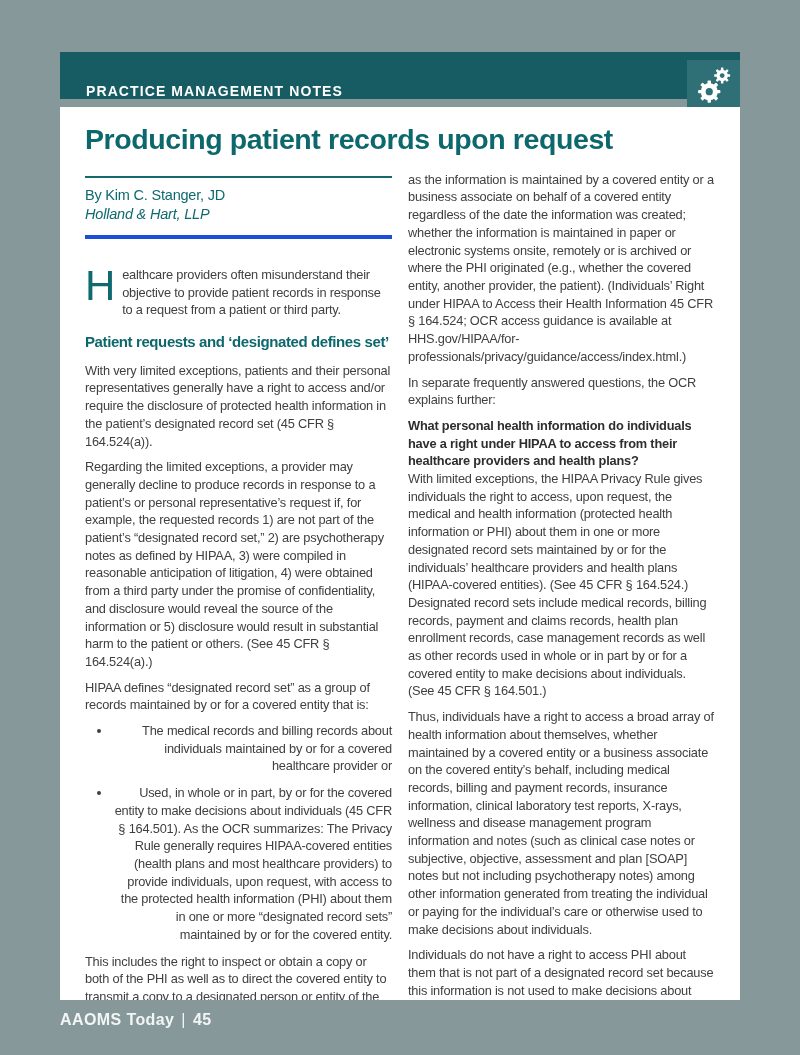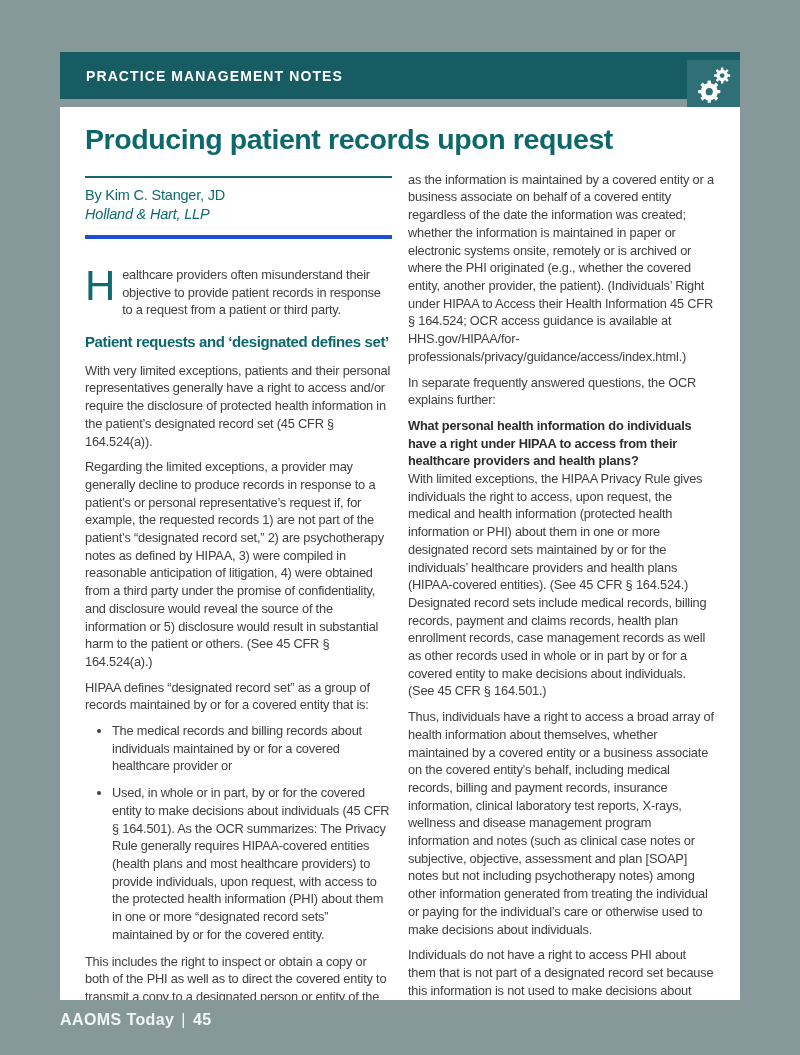--- a/index.html
+++ b/index.html
@@ -16,7 +16,7 @@
     width: 680px; height: 47px;
     background: #165C62;
     display: flex;
-    align-items: center;
+    align-items: flex-end;
     padding-left: 26px;
   }
   .header-title {

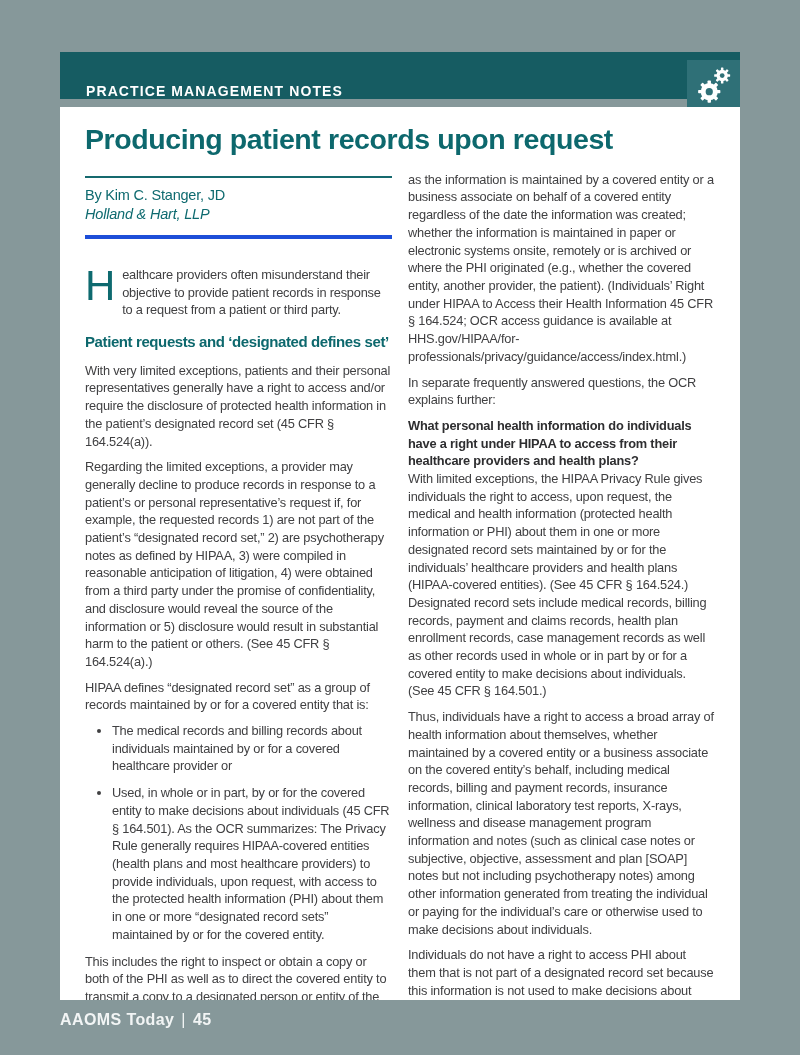--- a/index.html
+++ b/index.html
@@ -96,7 +96,7 @@
     margin: 14px 0 11px 0;
   }
   ul.bullet-list { margin: 2px 0 8px 0; padding-left: 27px; }
-  ul.bullet-list li { margin-bottom: 9px; }
+  ul.bullet-list li { margin-bottom: 9px; text-align: right; }
   .qa-question {
     display: block;
     font-weight: bold;

